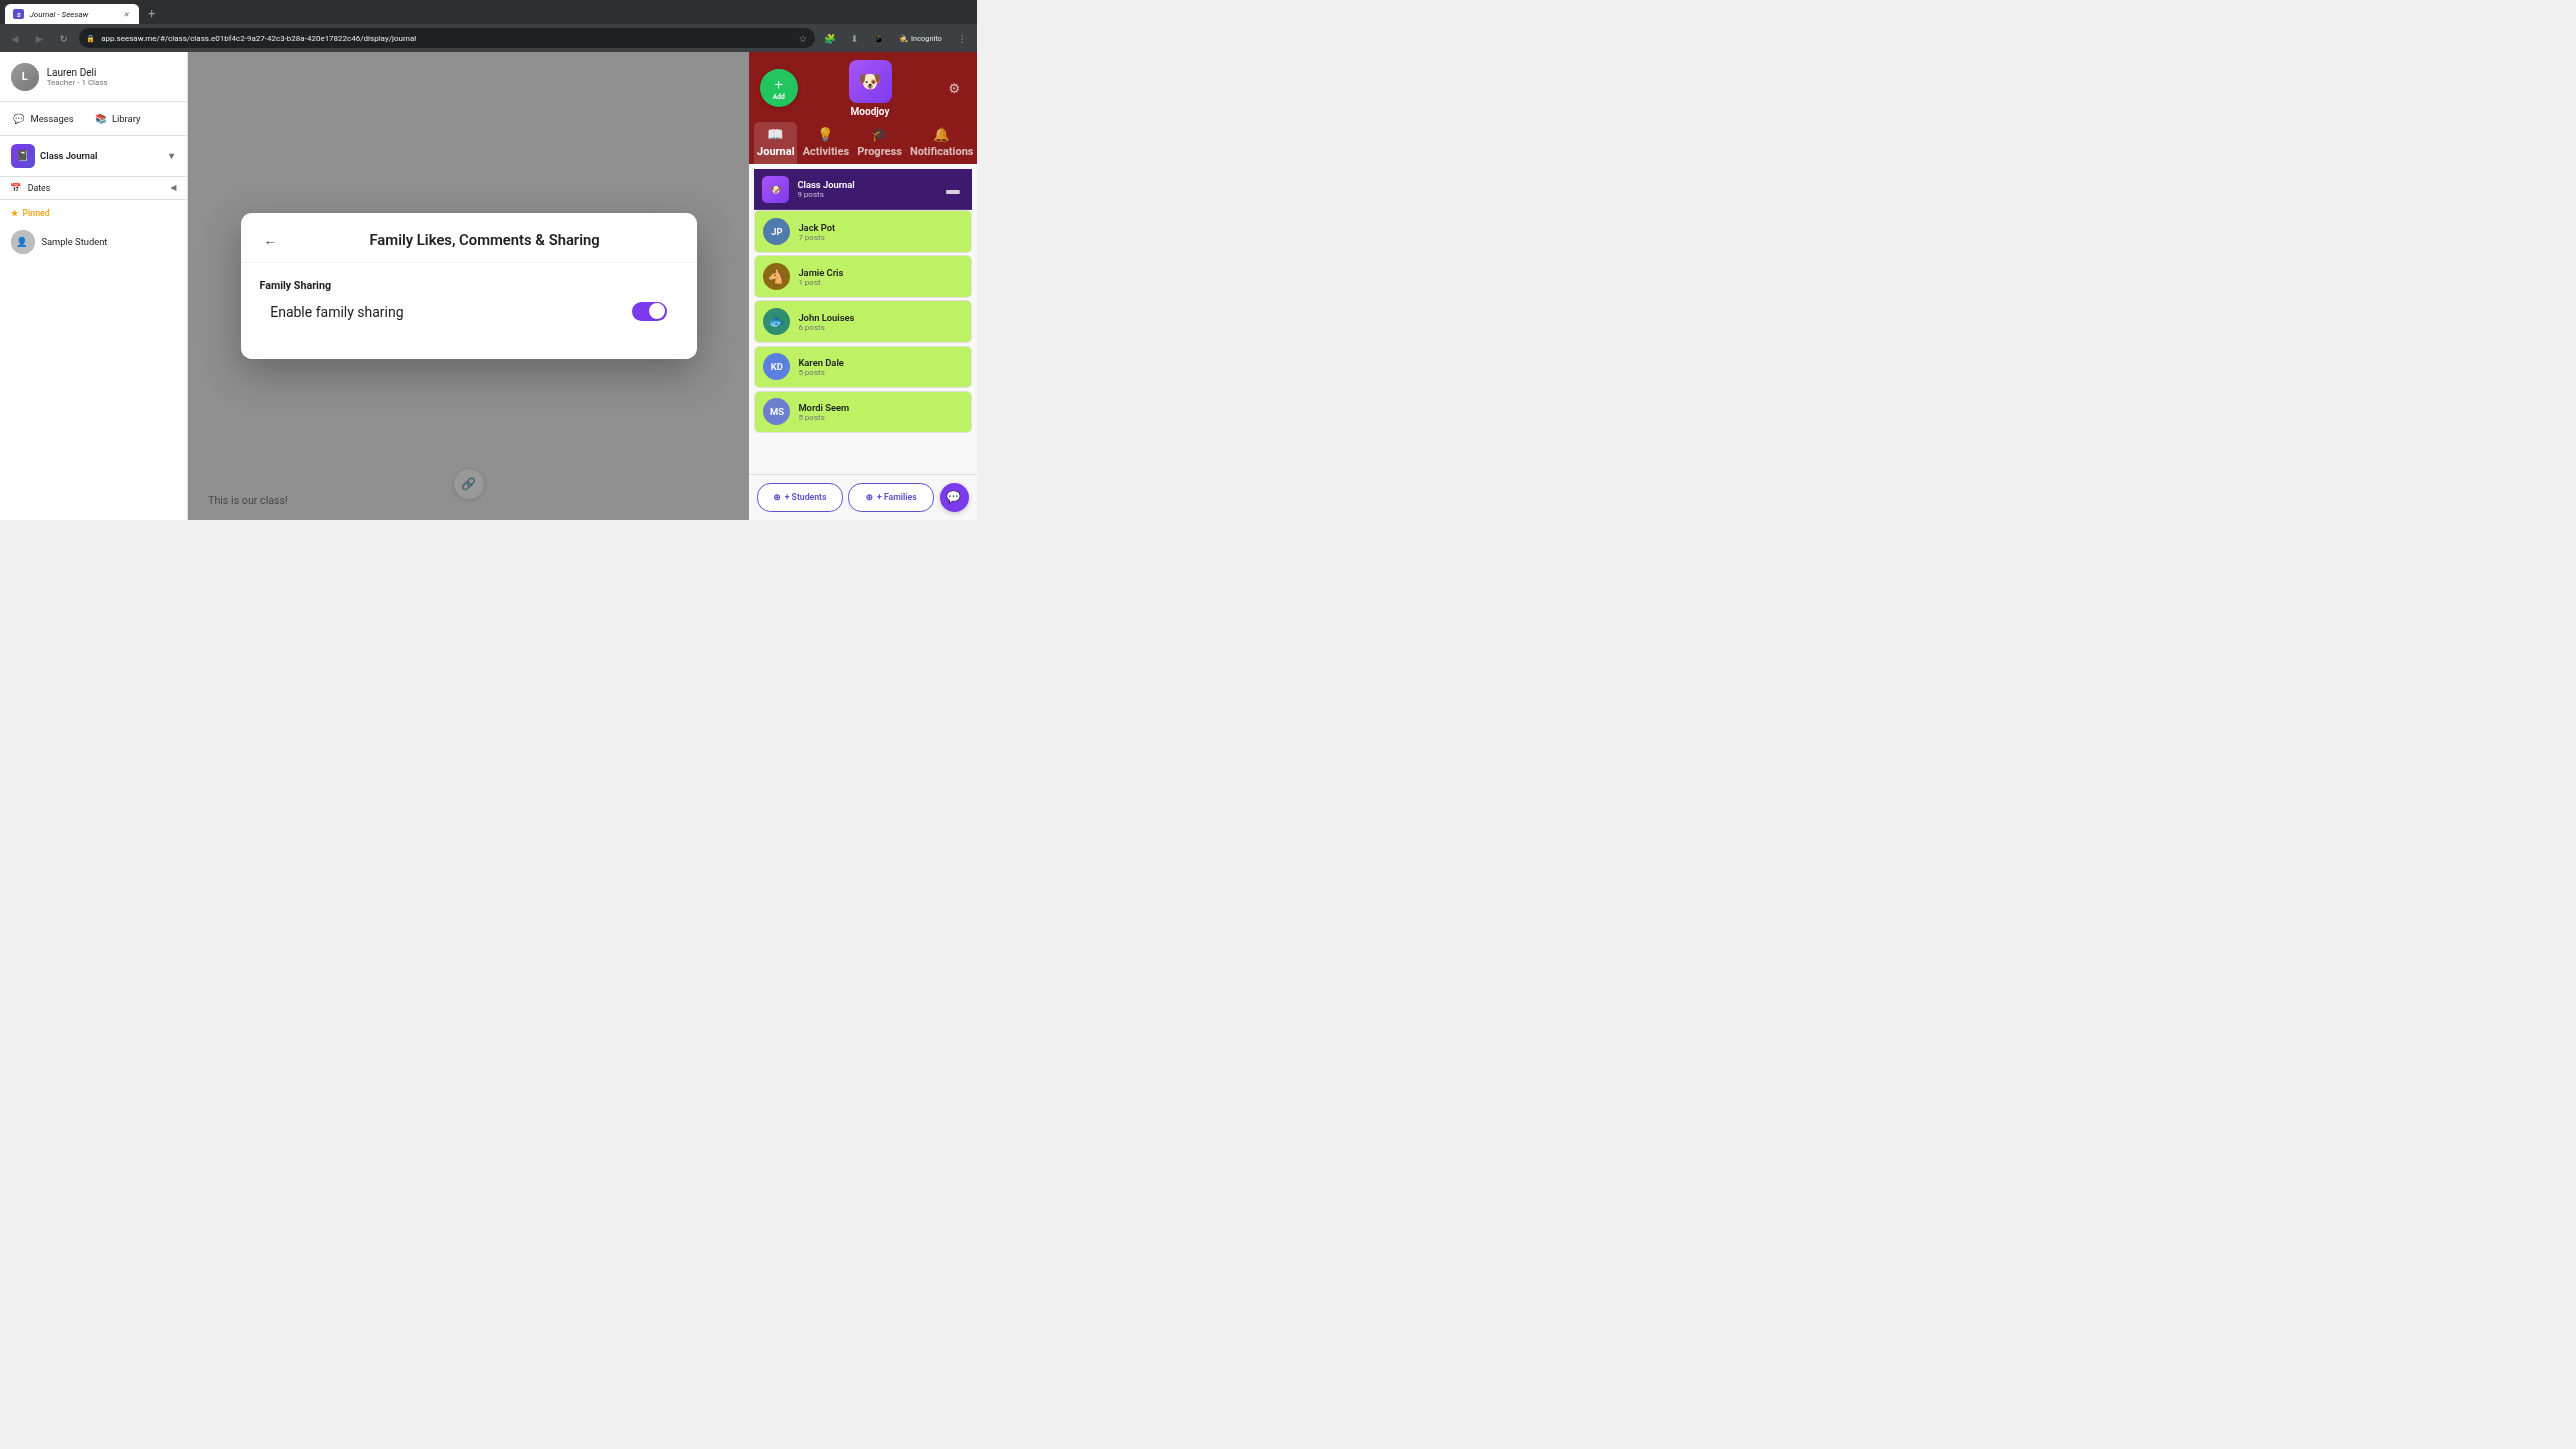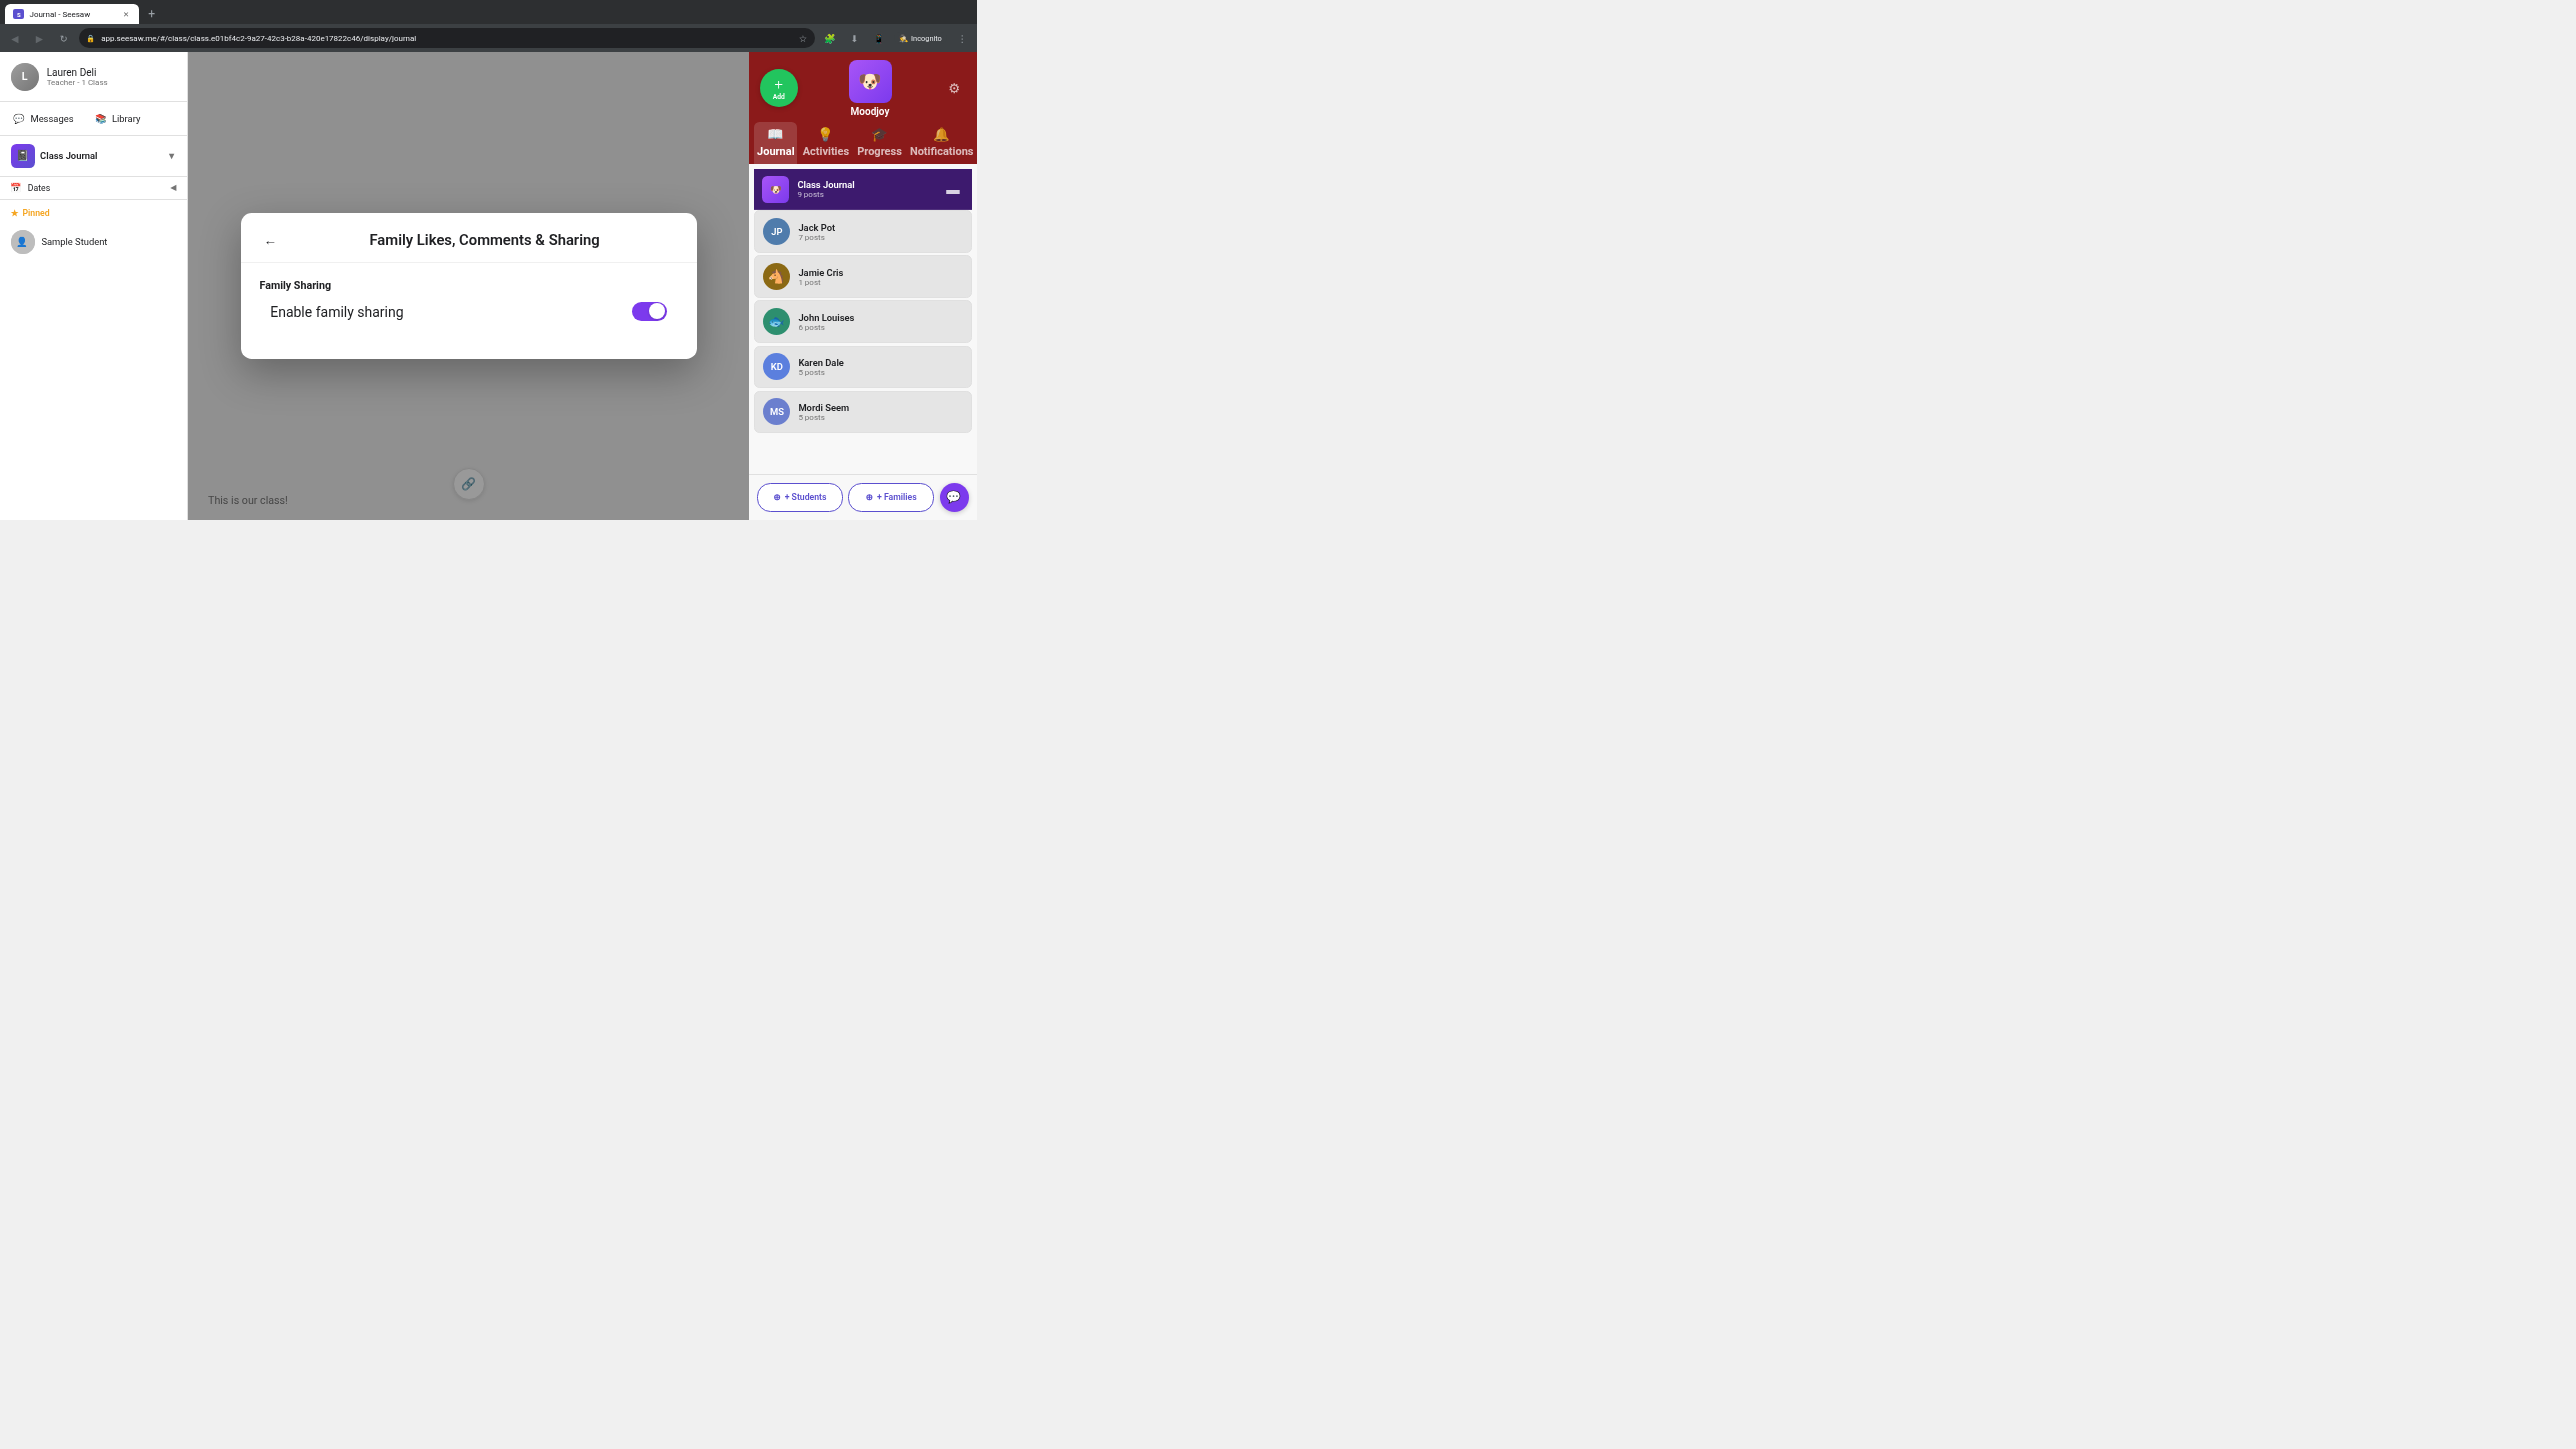--- a/index.html
+++ b/index.html
@@ -32,6 +32,7 @@
       font-size: 8px;
       color: #202124;
       position: relative;
+      font-style: italic;
     }
     .tab-favicon {
       width: 10.7px; height: 10.7px;

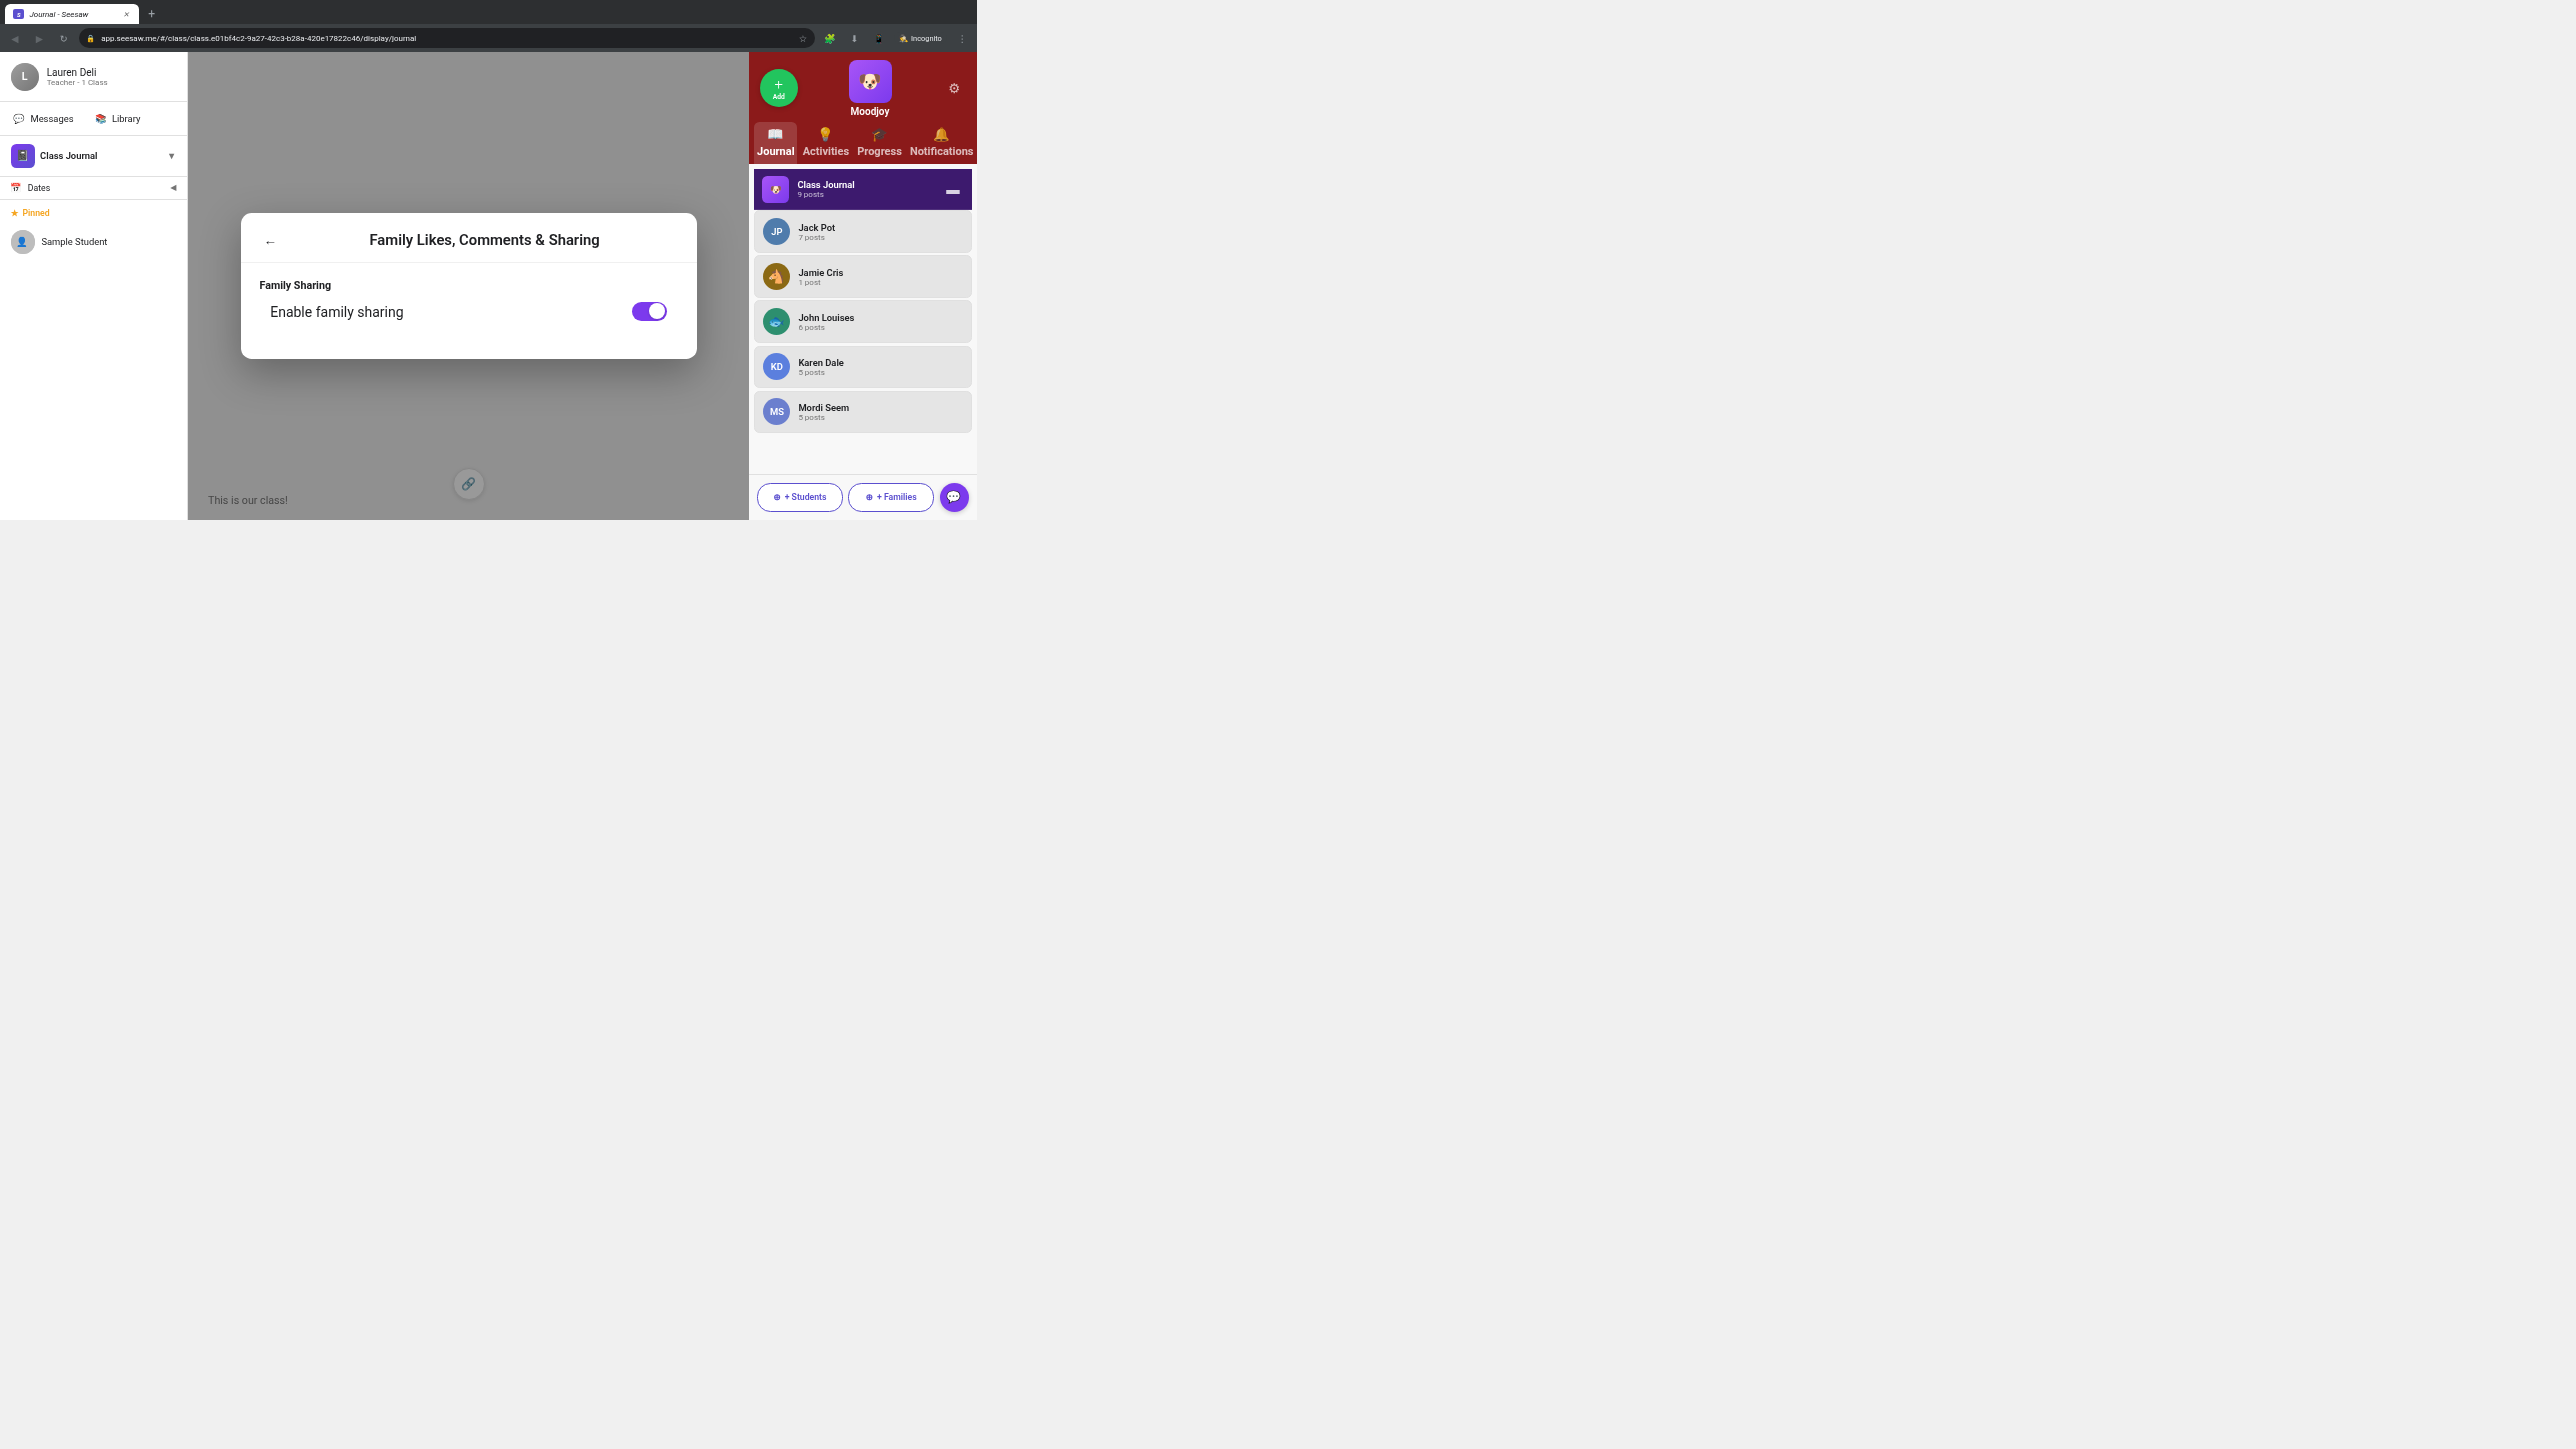--- a/index.html
+++ b/index.html
@@ -350,7 +350,7 @@
       padding: 6.7px 8px;
       border-radius: 5.4px;
       cursor: pointer;
-      background: #e5e5e5;
+      background: #bef264;
       margin-bottom: 2.7px;
       border: 0.7px solid #e0e0e0;
     }

